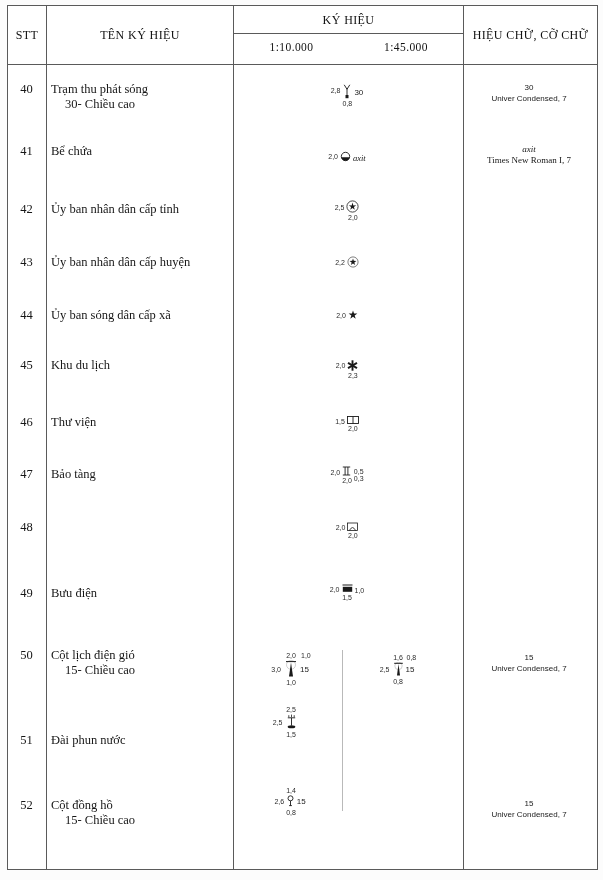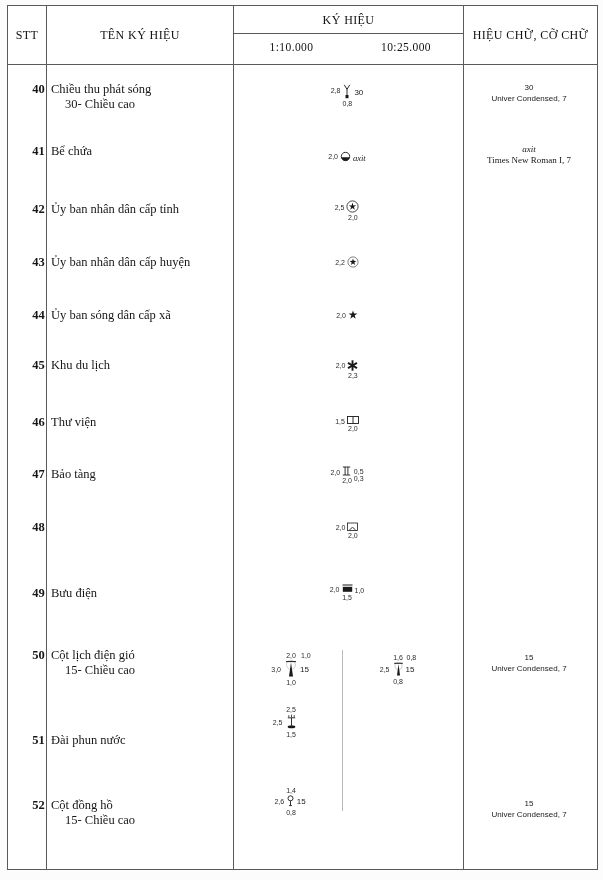--- a/index.html
+++ b/index.html
@@ -67,7 +67,7 @@
     <div class="hcell" style="left:39px; width:186px; top:22px">TÊN KÝ HIỆU</div>
     <div class="hcell" style="left:226px; width:229px; top:7px">KÝ HIỆU</div>
     <div class="hcell" style="left:226px; width:115px; top:35px; font-size:11.5px">1:10.000</div>
-    <div class="hcell" style="left:341px; width:114px; top:35px; font-size:11.5px">10:25.000</div>
+    <div class="hcell" style="left:341px; width:114px; top:35px; font-size:11.5px">1:45.000</div>
     <div class="hcell" style="left:456px; width:133px; top:22px">HIỆU CHỮ, CỠ CHỮ</div>
   </div>
 

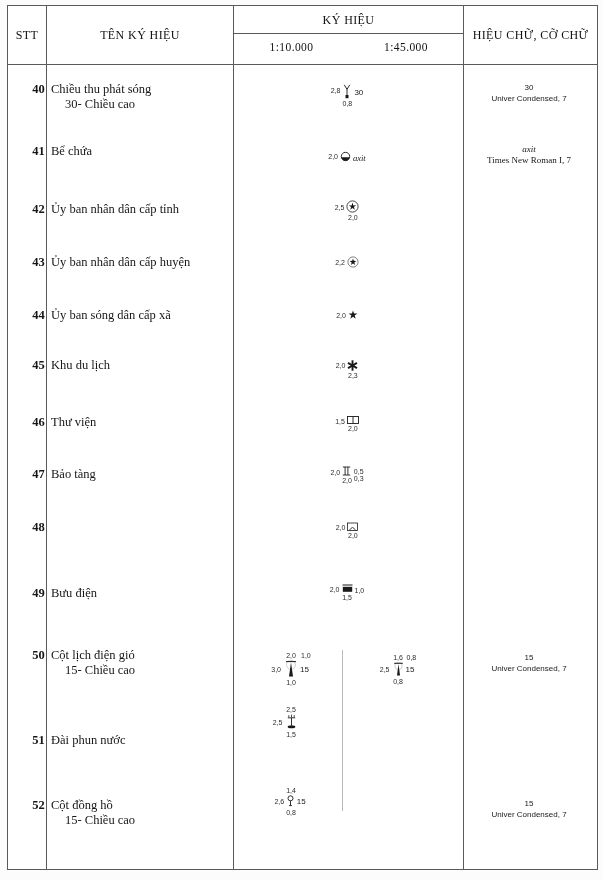--- a/index.html
+++ b/index.html
@@ -21,7 +21,7 @@
 
   
   .row { position:absolute; left:0; width:603px; height:10px; }
-  .c-stt  { position:absolute; left:20px;  width:37px;  text-align:center; font-size:12.5px;font-weight:bold; }
+  .c-stt  { position:absolute; left:8px;  width:37px;  text-align:center; font-size:12.5px; }
   .c-name { position:absolute; left:51px; width:174px; font-size:12.5px; line-height:15px; }
   .c-name .ind { padding-left:14px; }
   .c-sym  { position:absolute; left:232px; width:230px; display:flex;

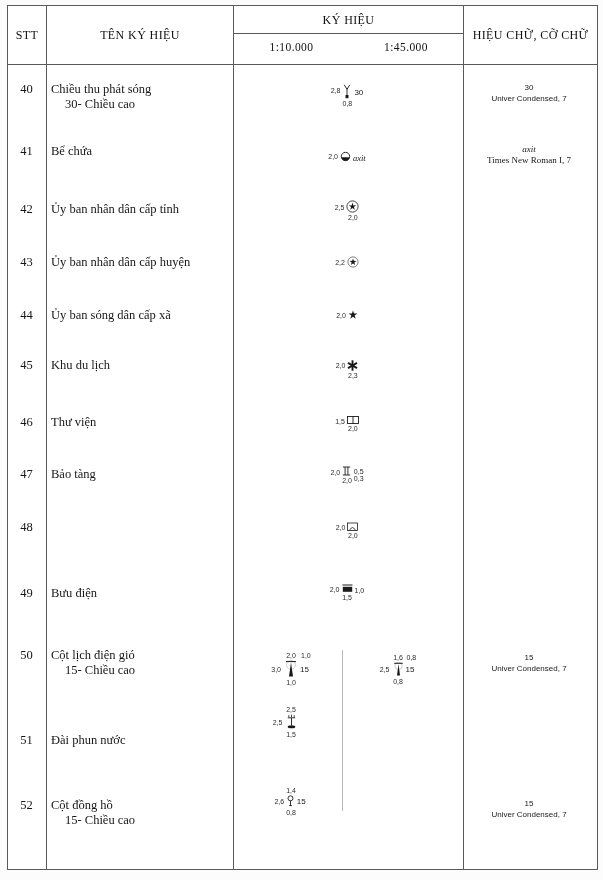--- a/index.html
+++ b/index.html
@@ -76,7 +76,7 @@
   <div class="row" style="top:82px">
     <div class="c-stt">40</div>
     <div class="c-name">
-      <div>Chiều thu phát sóng</div>
+      <div>Trạm thu phát sóng</div>
       <div class="ind">30- Chiều cao</div>
     </div>
     <div class="c-sym" style="top:2px">

